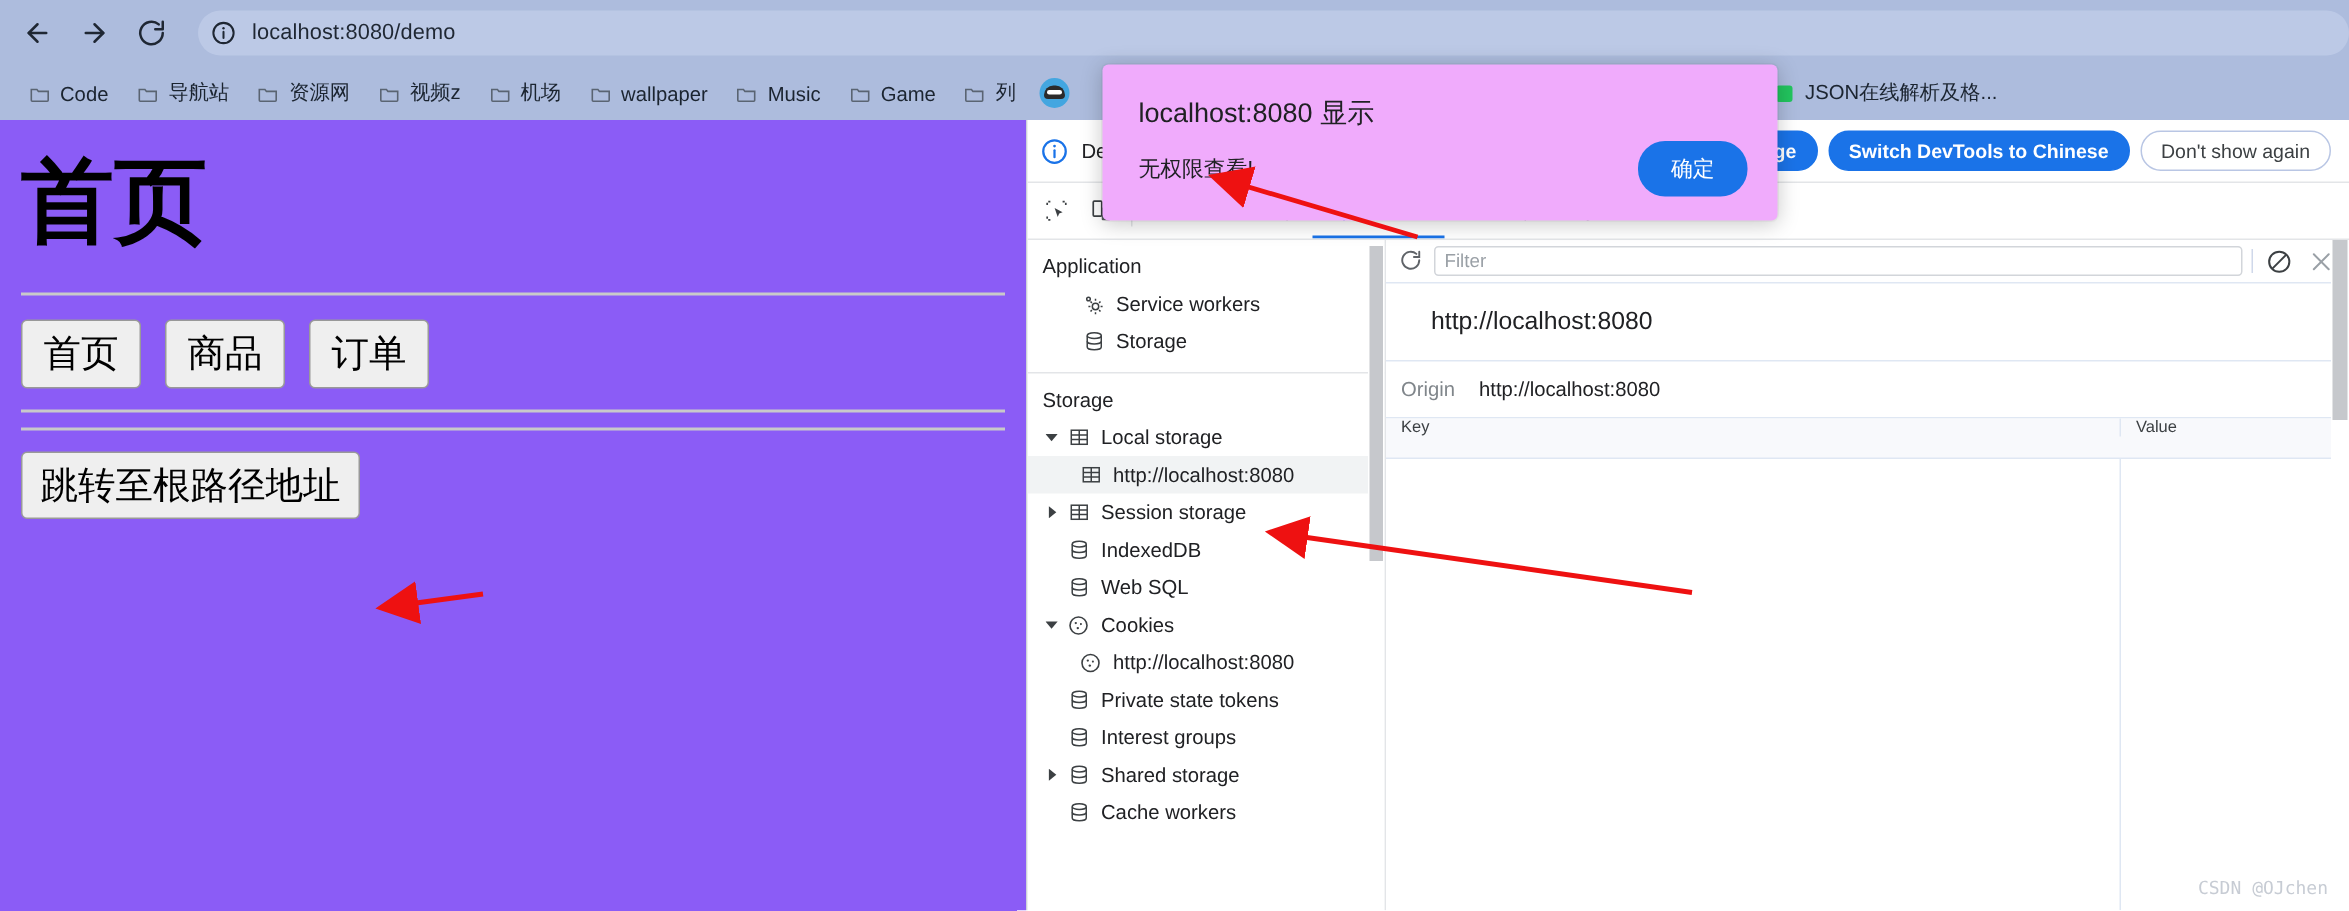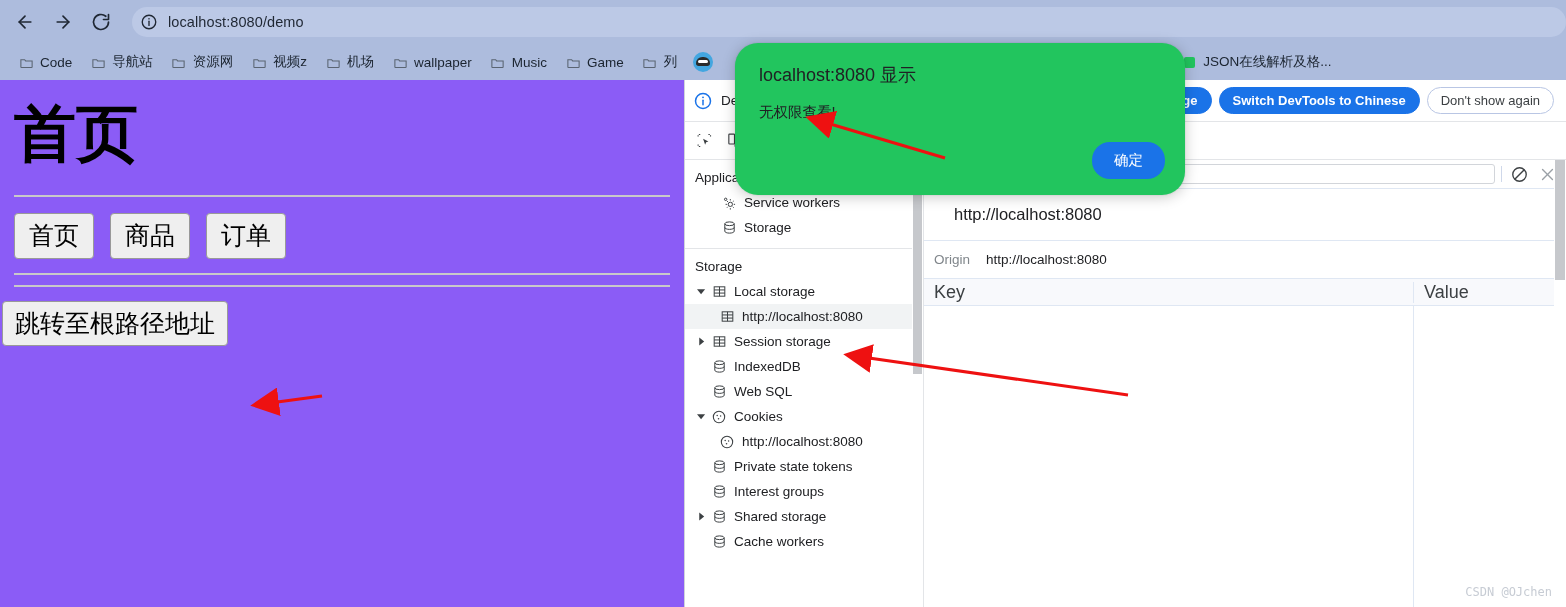--- a/index.html
+++ b/index.html
@@ -209,8 +209,8 @@
 
   
   .alert {
-    position: absolute; left: 735px; top: 43px; width: 450px; height: 152px;
-    background: #22c55e; border-radius: 23px;
+    position: absolute; left: 735px; top: 43px; width: 450px; height: 104px;
+    background: #f0abfc; border-radius: 4px;
     box-shadow: 0 2px 14px rgba(0,0,0,.22), 0 0 0 1px rgba(0,0,0,.03);
     z-index: 40;
   }

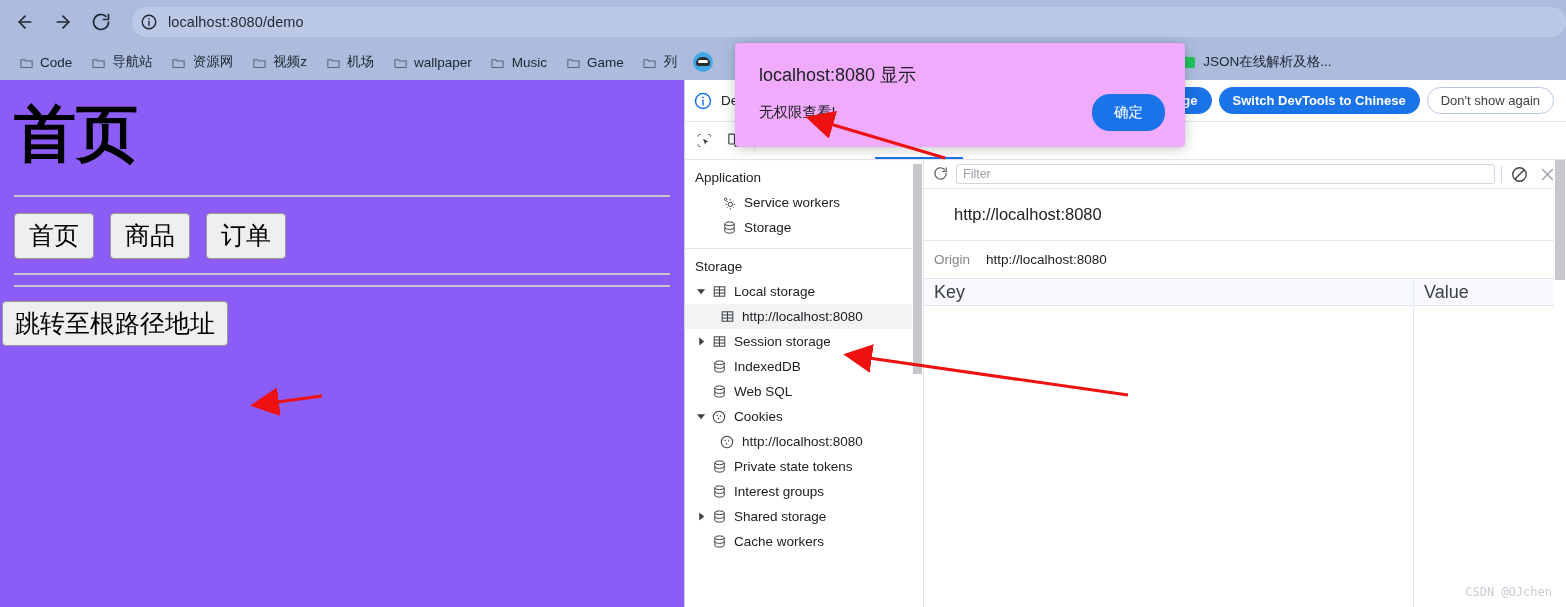--- a/index.html
+++ b/index.html
@@ -181,9 +181,9 @@
   .origin-val { color: #202124; }
 
   .kv-header {
-    height: 27px; display: flex; align-items: center;
+    height: 27px; display: flex; align-items: flex-start;
     background: #f8f9fc; border-bottom: 1px solid #dfe7f3;
-    font-size: 18px; color: #3c4043;
+    font-size: 11px; color: #3c4043;
   }
   .kv-col { display:flex; align-items:center; padding-left: 10px; }
   .kv-col.key { width: 490px; border-right: 1px solid #dfe7f3; }

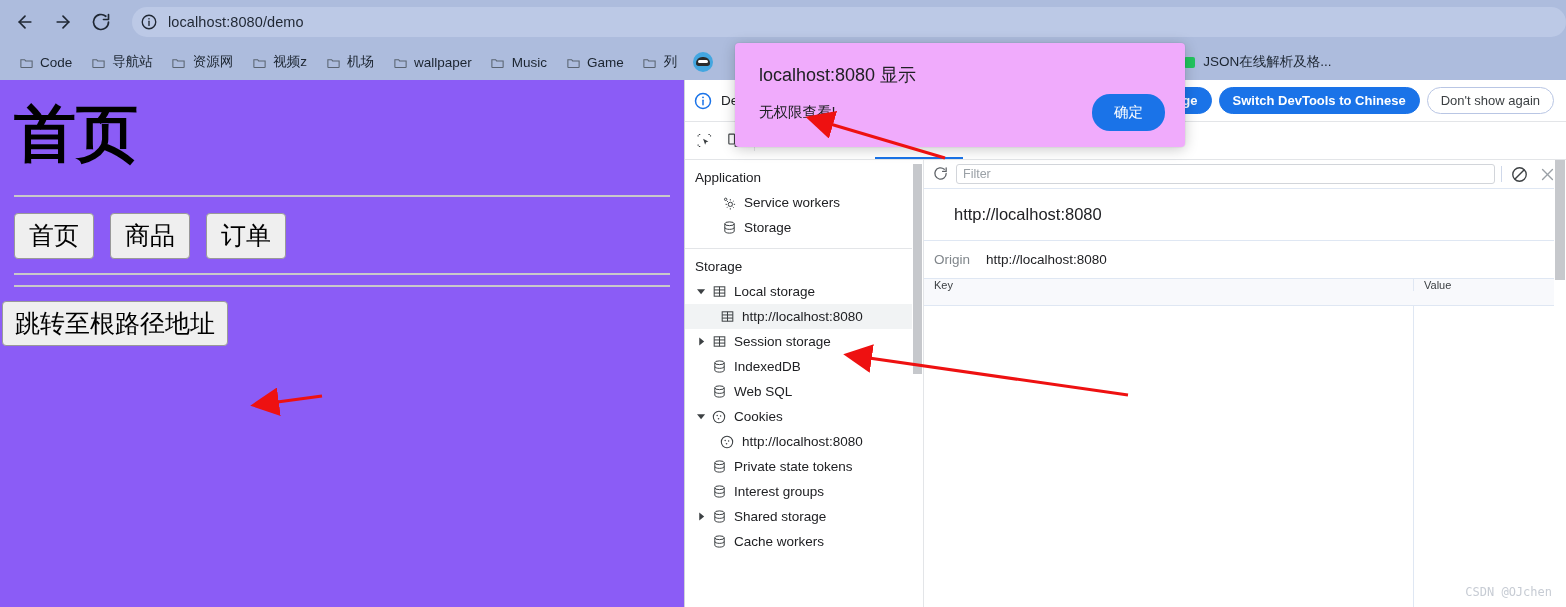--- a/index.html
+++ b/index.html
@@ -89,7 +89,7 @@
     background: #efefef; border: 1px solid #999; border-radius: 4px;
     color: #000; cursor: pointer; line-height: 1.25;
   }
-  .jump-wrap { margin: 14px 0 0 2px; }
+  .jump-wrap { margin: 14px 0 0 14px; }
   .jump-btn {
     font-family: "DejaVu Sans", "Liberation Sans", sans-serif;
     font-size: 25px; padding: 6px 12px;

